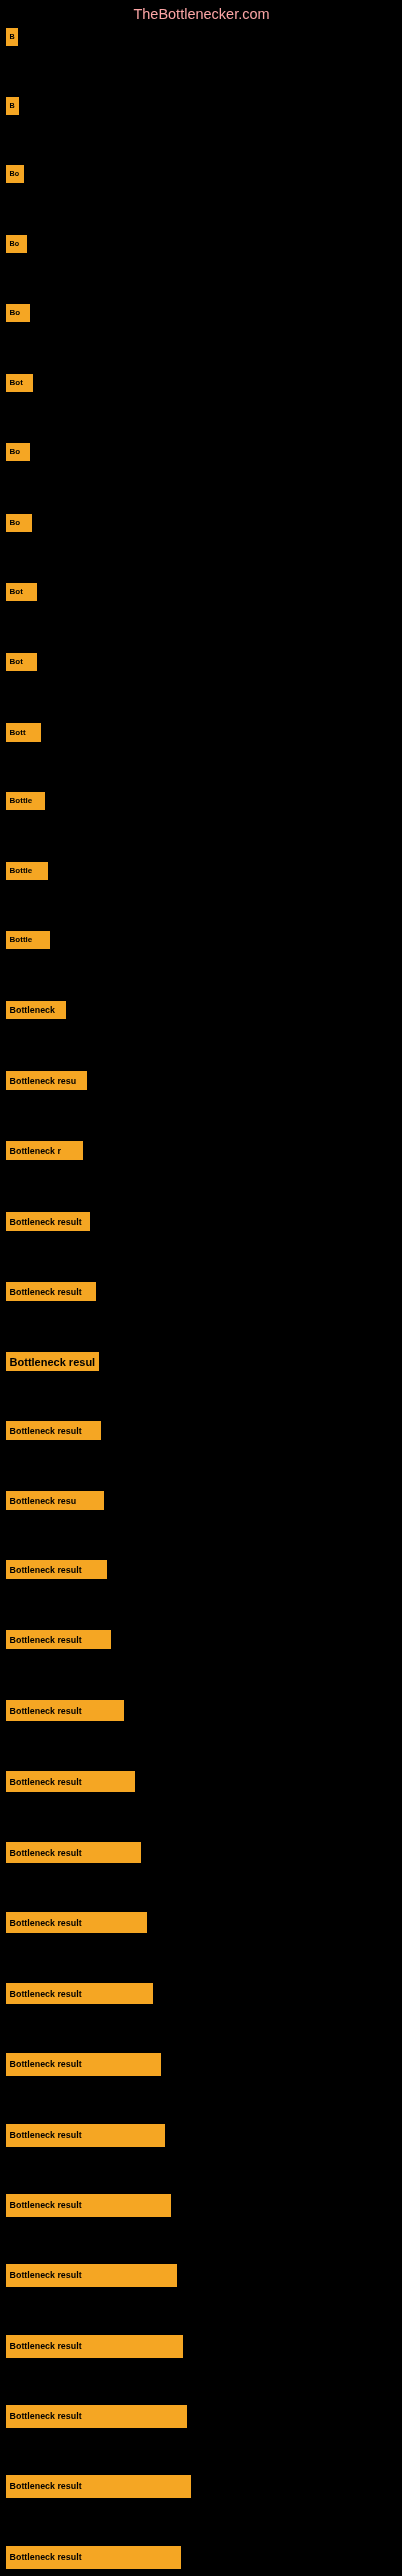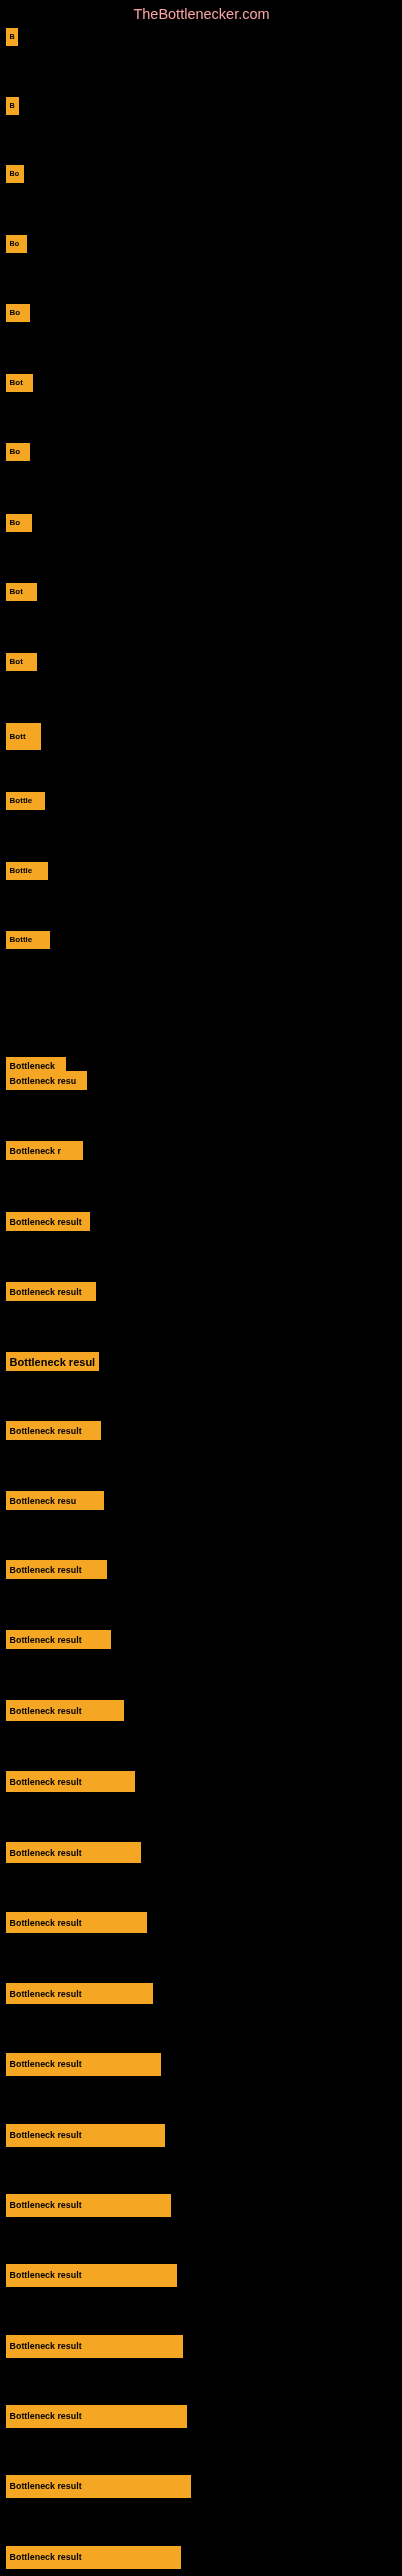--- a/index.html
+++ b/index.html
@@ -80,7 +80,7 @@
       <div class="bar" style="width: 31px; height: 17.7px; font-size: 8px;">Bot</div>
     </div>
     <div class="bar-container" style="top: 723px;">
-      <div class="bar" style="width: 35px; height: 27px; font-size: 8px;">Bott</div>
+      <div class="bar" style="width: 35px; height: 19px; font-size: 8px;">Bott</div>
     </div>
     <div class="bar-container" style="top: 792px;">
       <div class="bar" style="width: 39px; height: 17.7px; font-size: 8px;">Bottle</div>

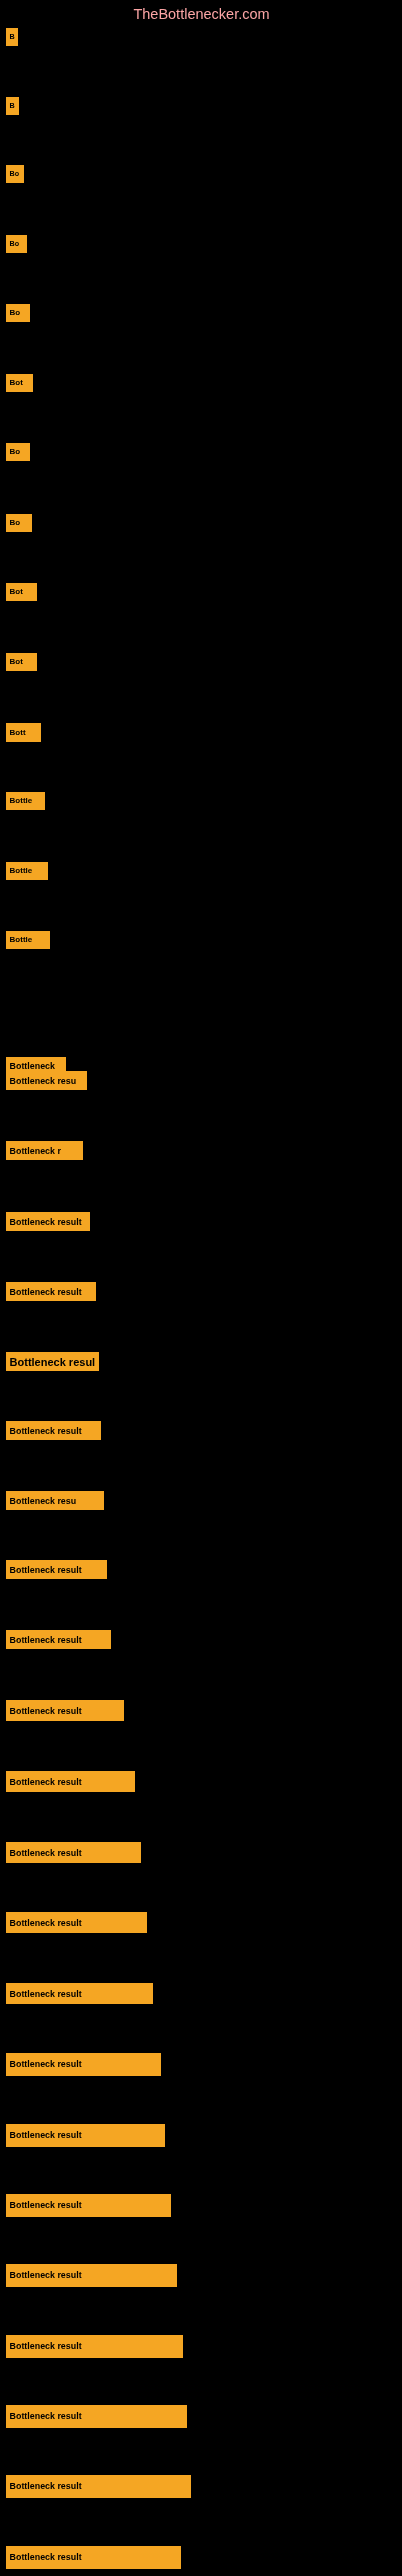--- a/index.html
+++ b/index.html
@@ -91,7 +91,7 @@
     <div class="bar-container" style="top: 931px;">
       <div class="bar" style="width: 44px; height: 17.7px; font-size: 8px;">Bottle</div>
     </div>
-    <div class="bar-container" style="top: 1057px; text-align: center;">
+    <div class="bar-container" style="top: 1001px; text-align: center;">
       <div class="bar" style="width: 60px; height: 17.7px; font-size: 8.9px;">Bottleneck</div>
     </div>
     <div class="bar-container" style="top: 1071px;">

